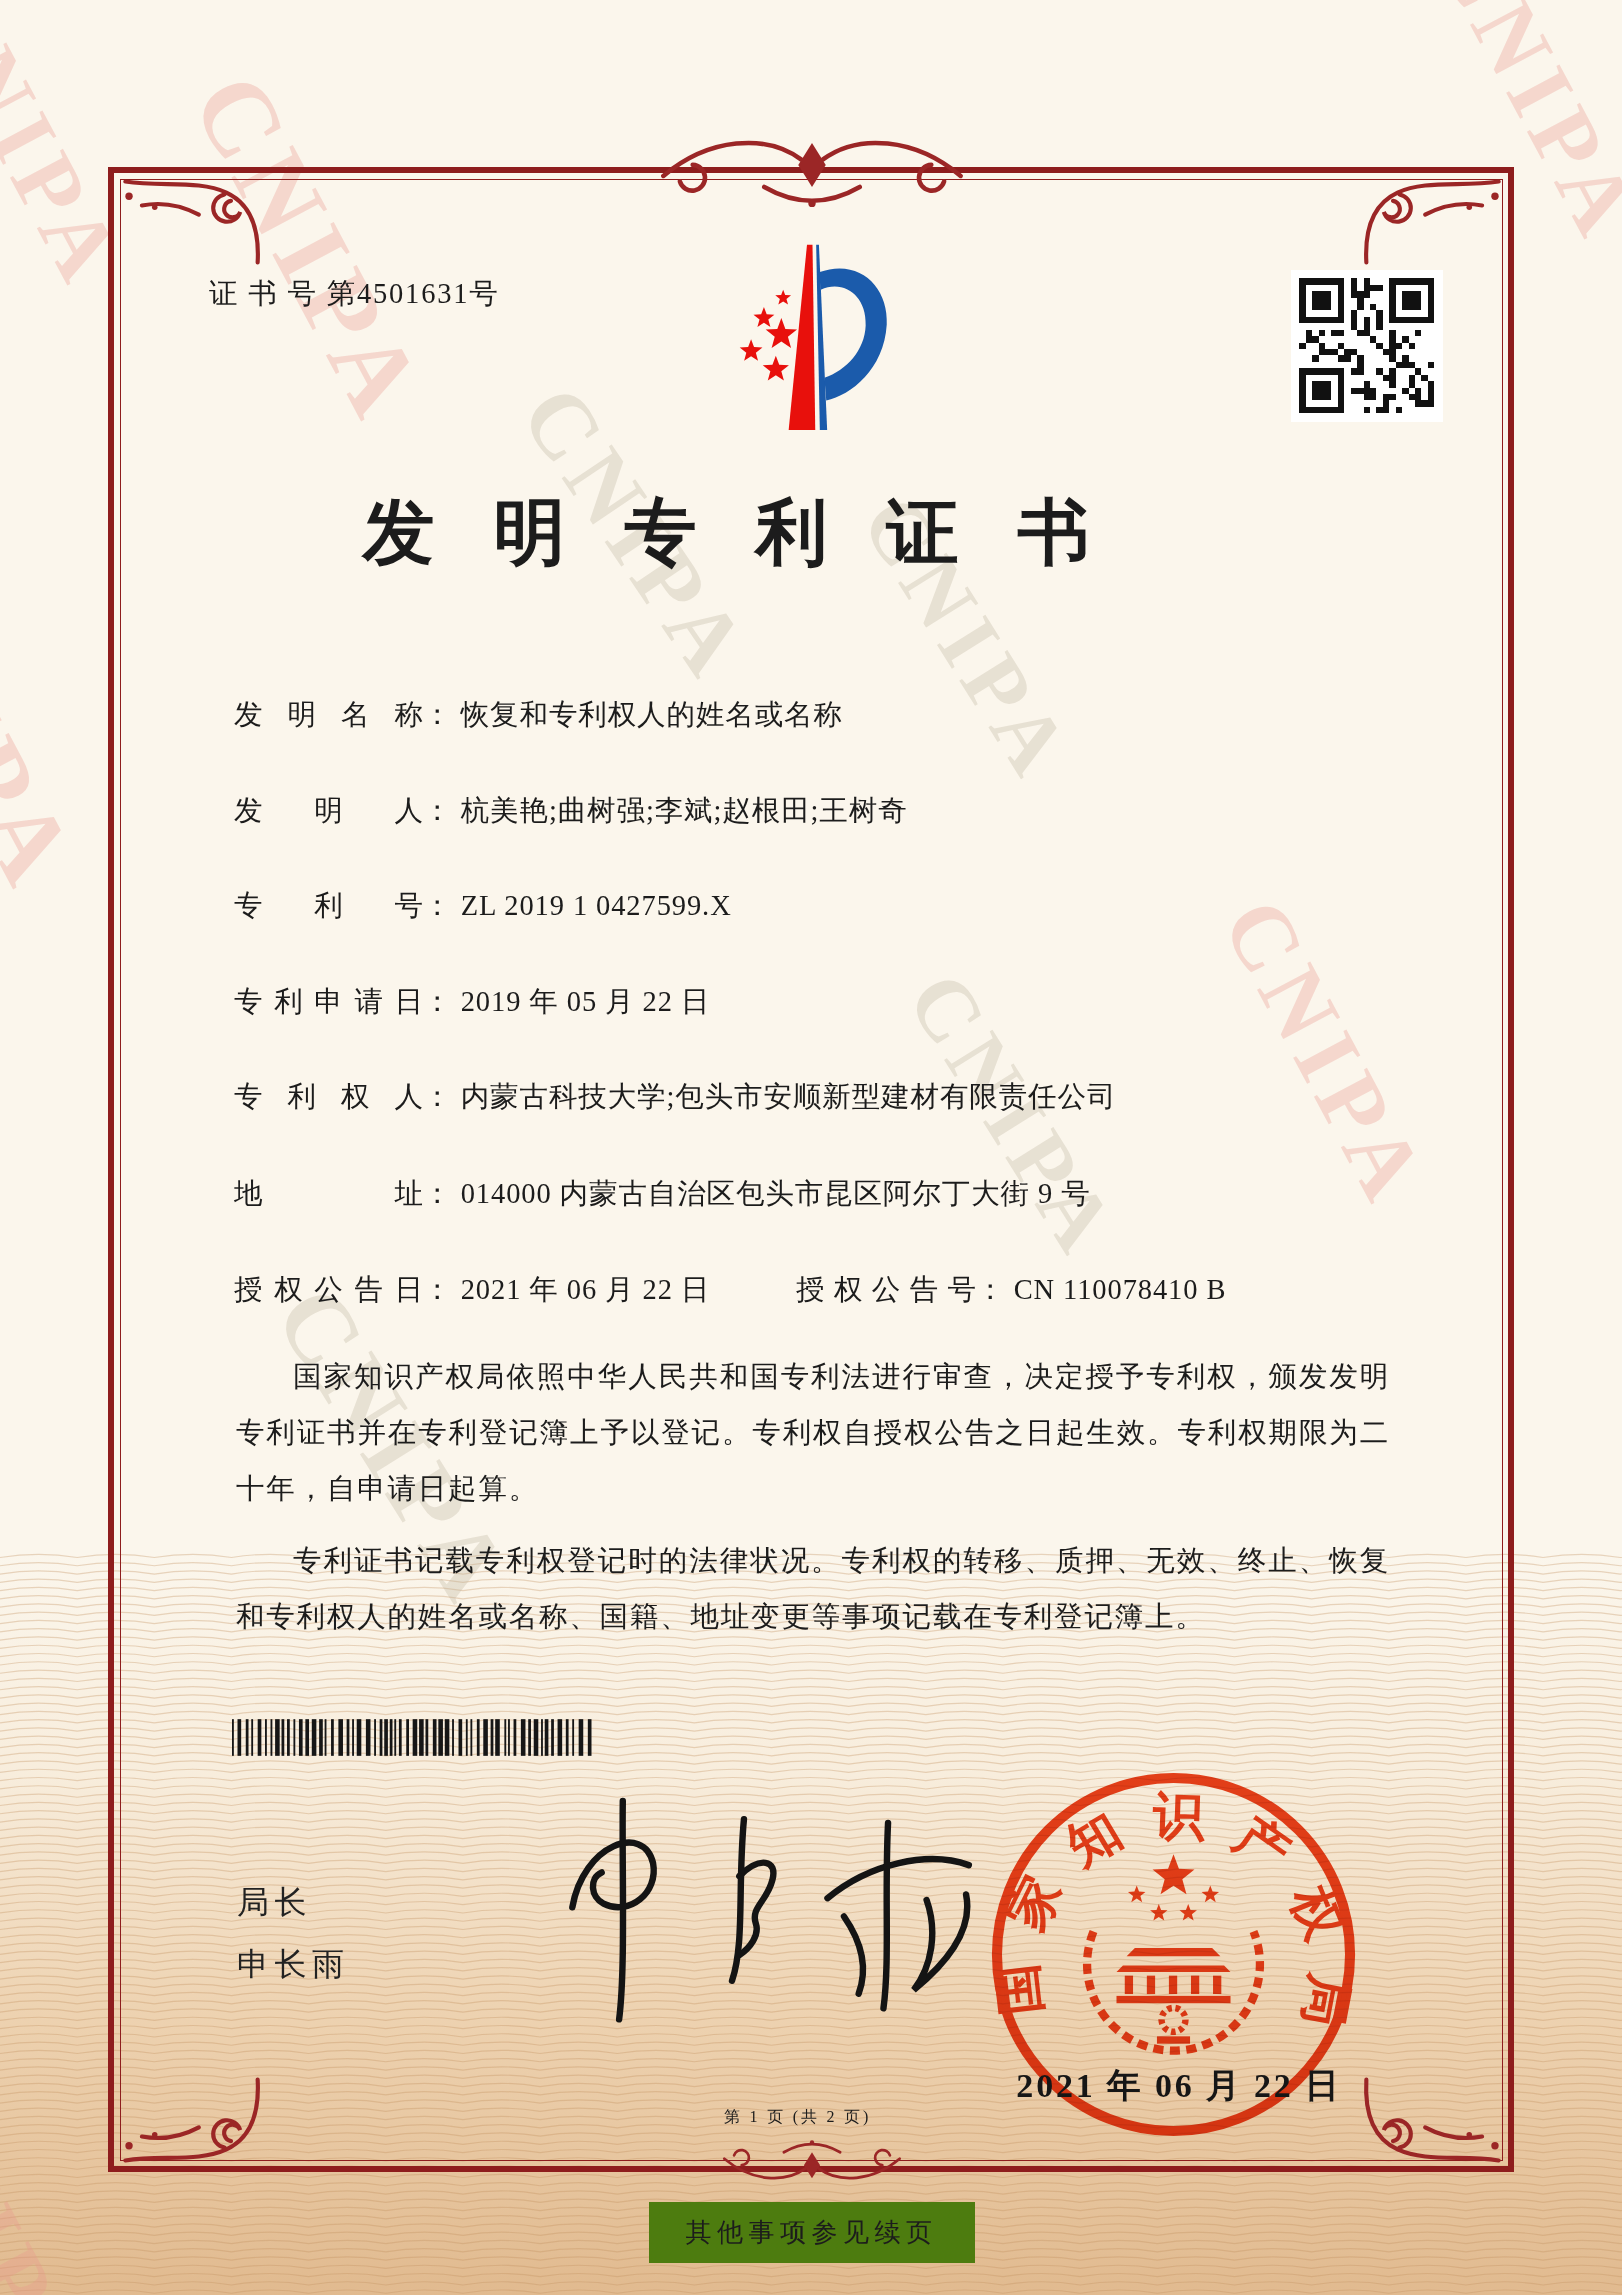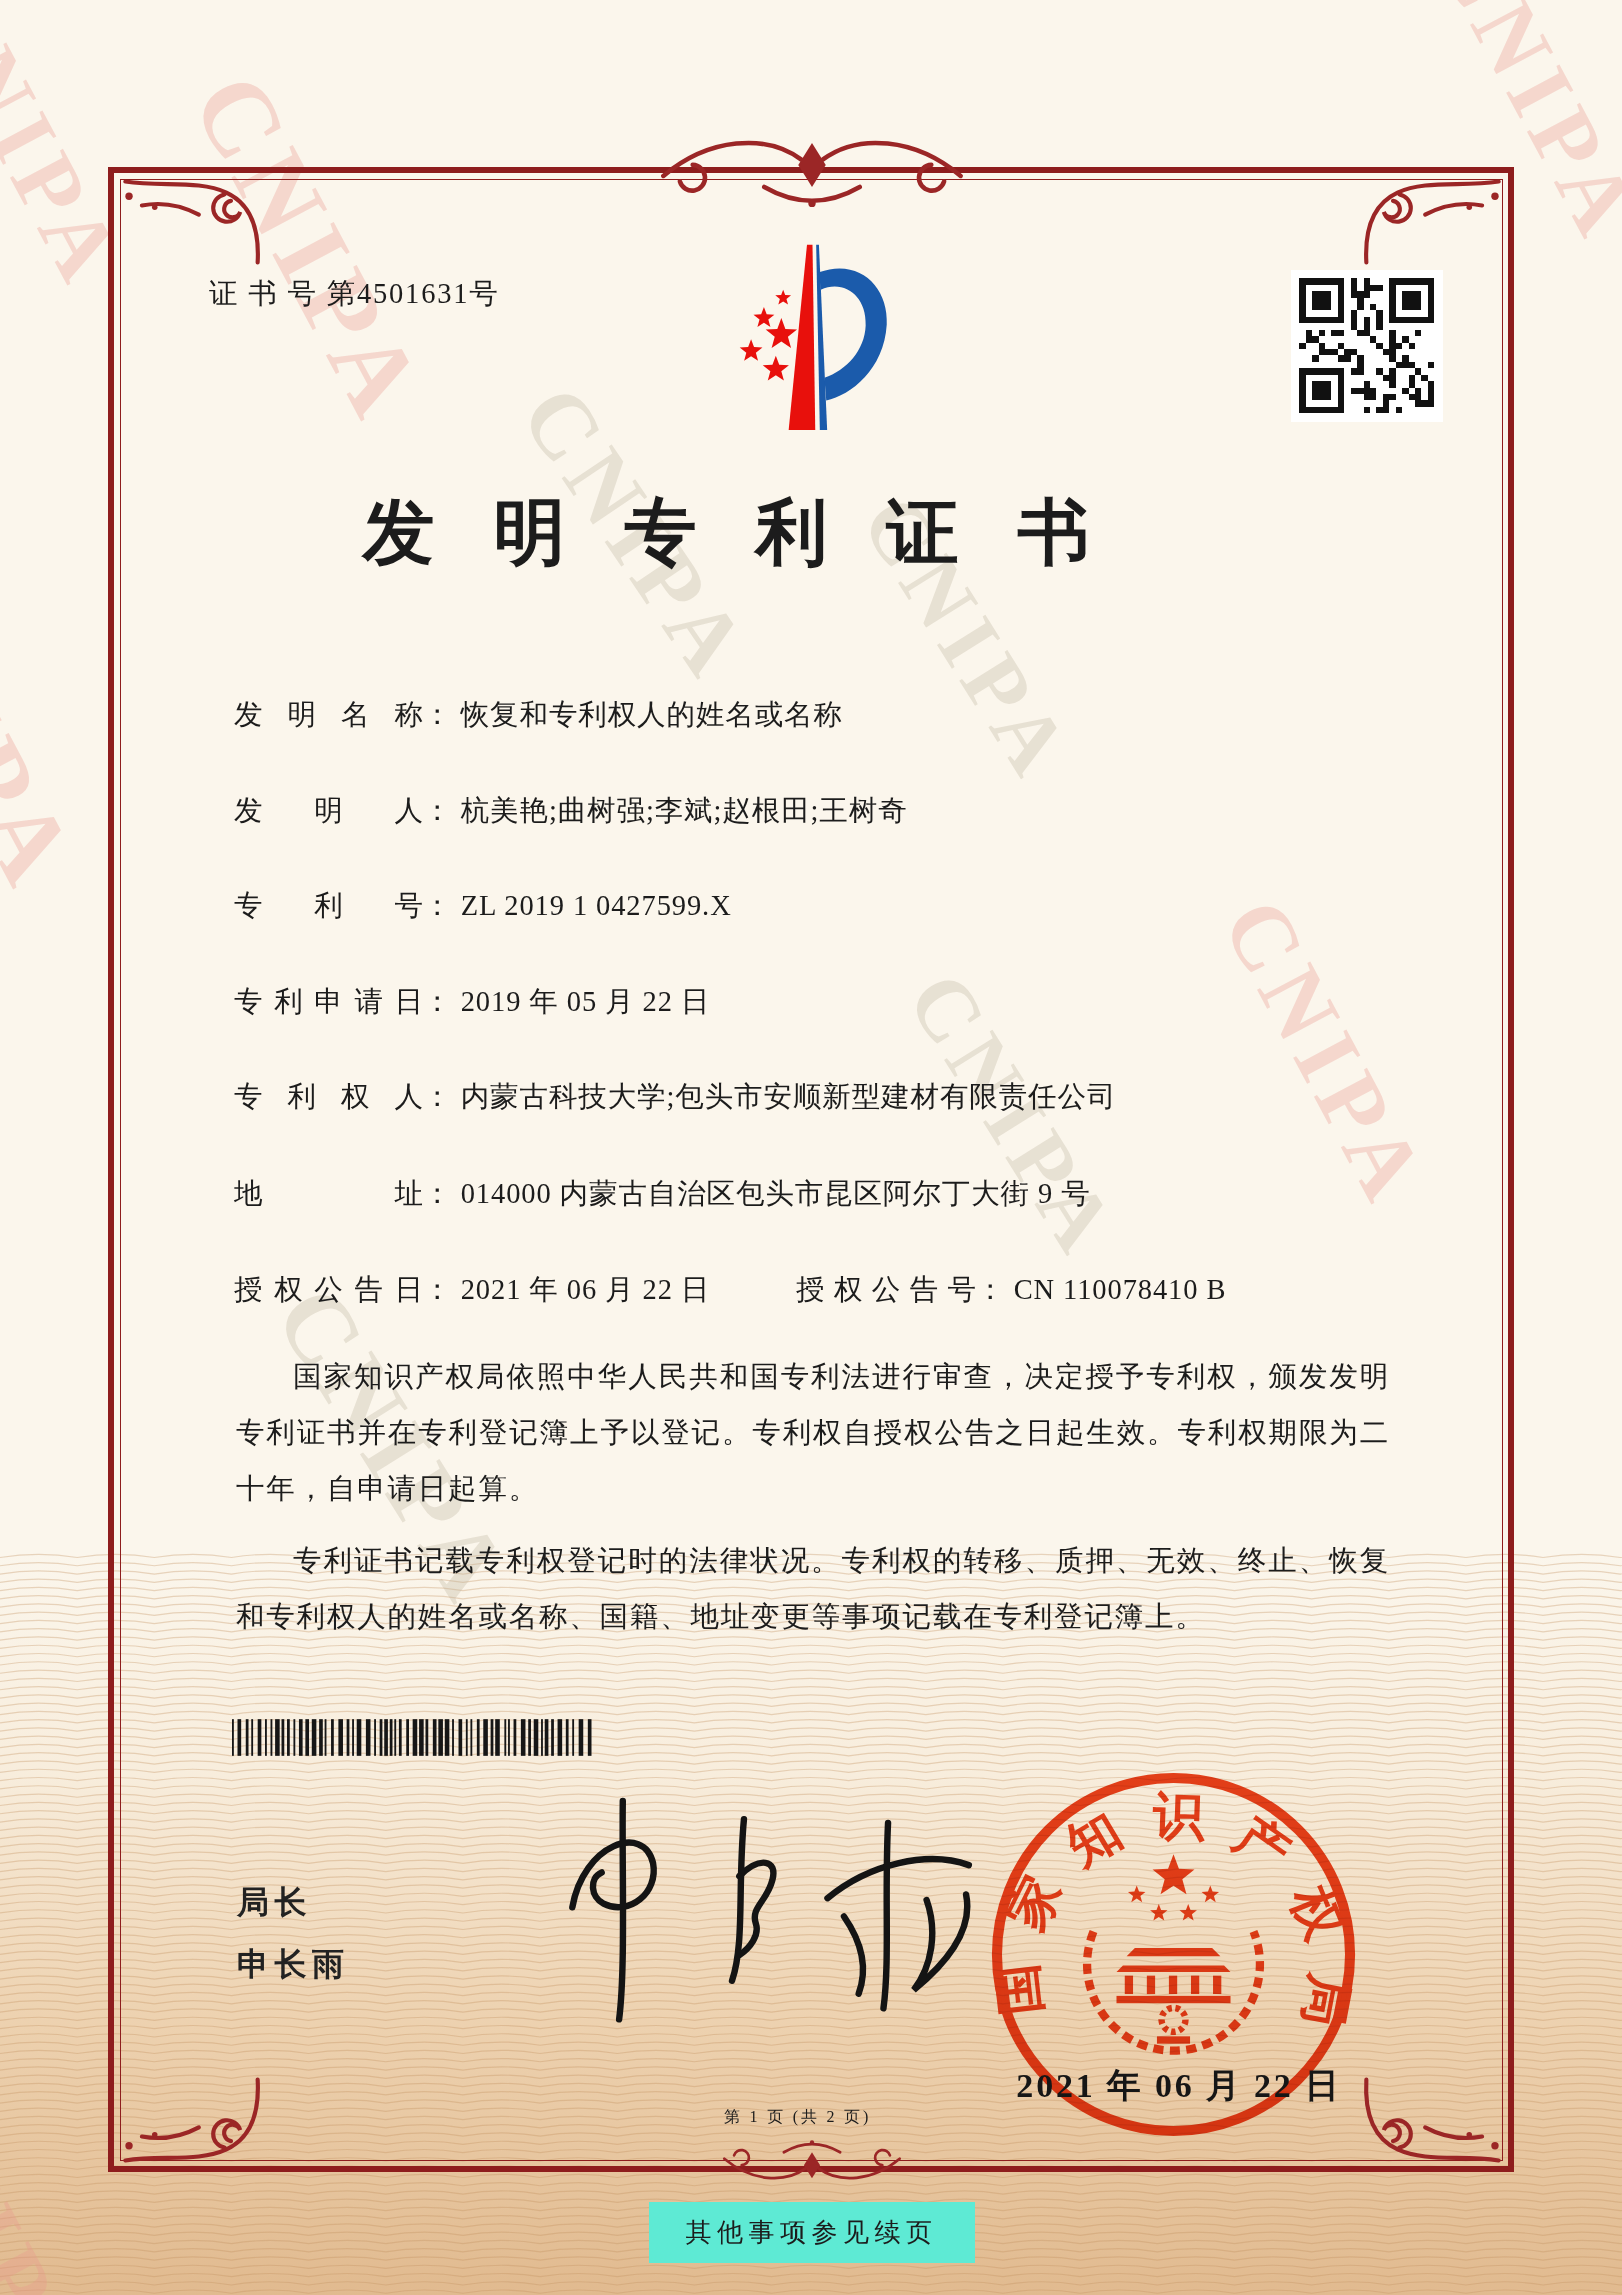--- a/index.html
+++ b/index.html
@@ -40,7 +40,7 @@
   
   .barcode{position:absolute;left:232px;top:1719px;z-index:7;}
   .signer{position:absolute;left:237px;z-index:7;font-family:"Liberation Sans","DejaVu Sans",sans-serif;
-          font-weight:700;font-size:32px;letter-spacing:5.5px;color:#222;}
+          font-weight:400;font-size:32px;letter-spacing:5.5px;color:#222;}
   .signature{position:absolute;left:464px;top:1786px;z-index:7;}
   .seal{position:absolute;left:985px;top:1766px;z-index:7;mix-blend-mode:multiply;opacity:.95;}
   .seal-date{position:absolute;left:999px;top:2063px;width:360px;text-align:center;z-index:8;

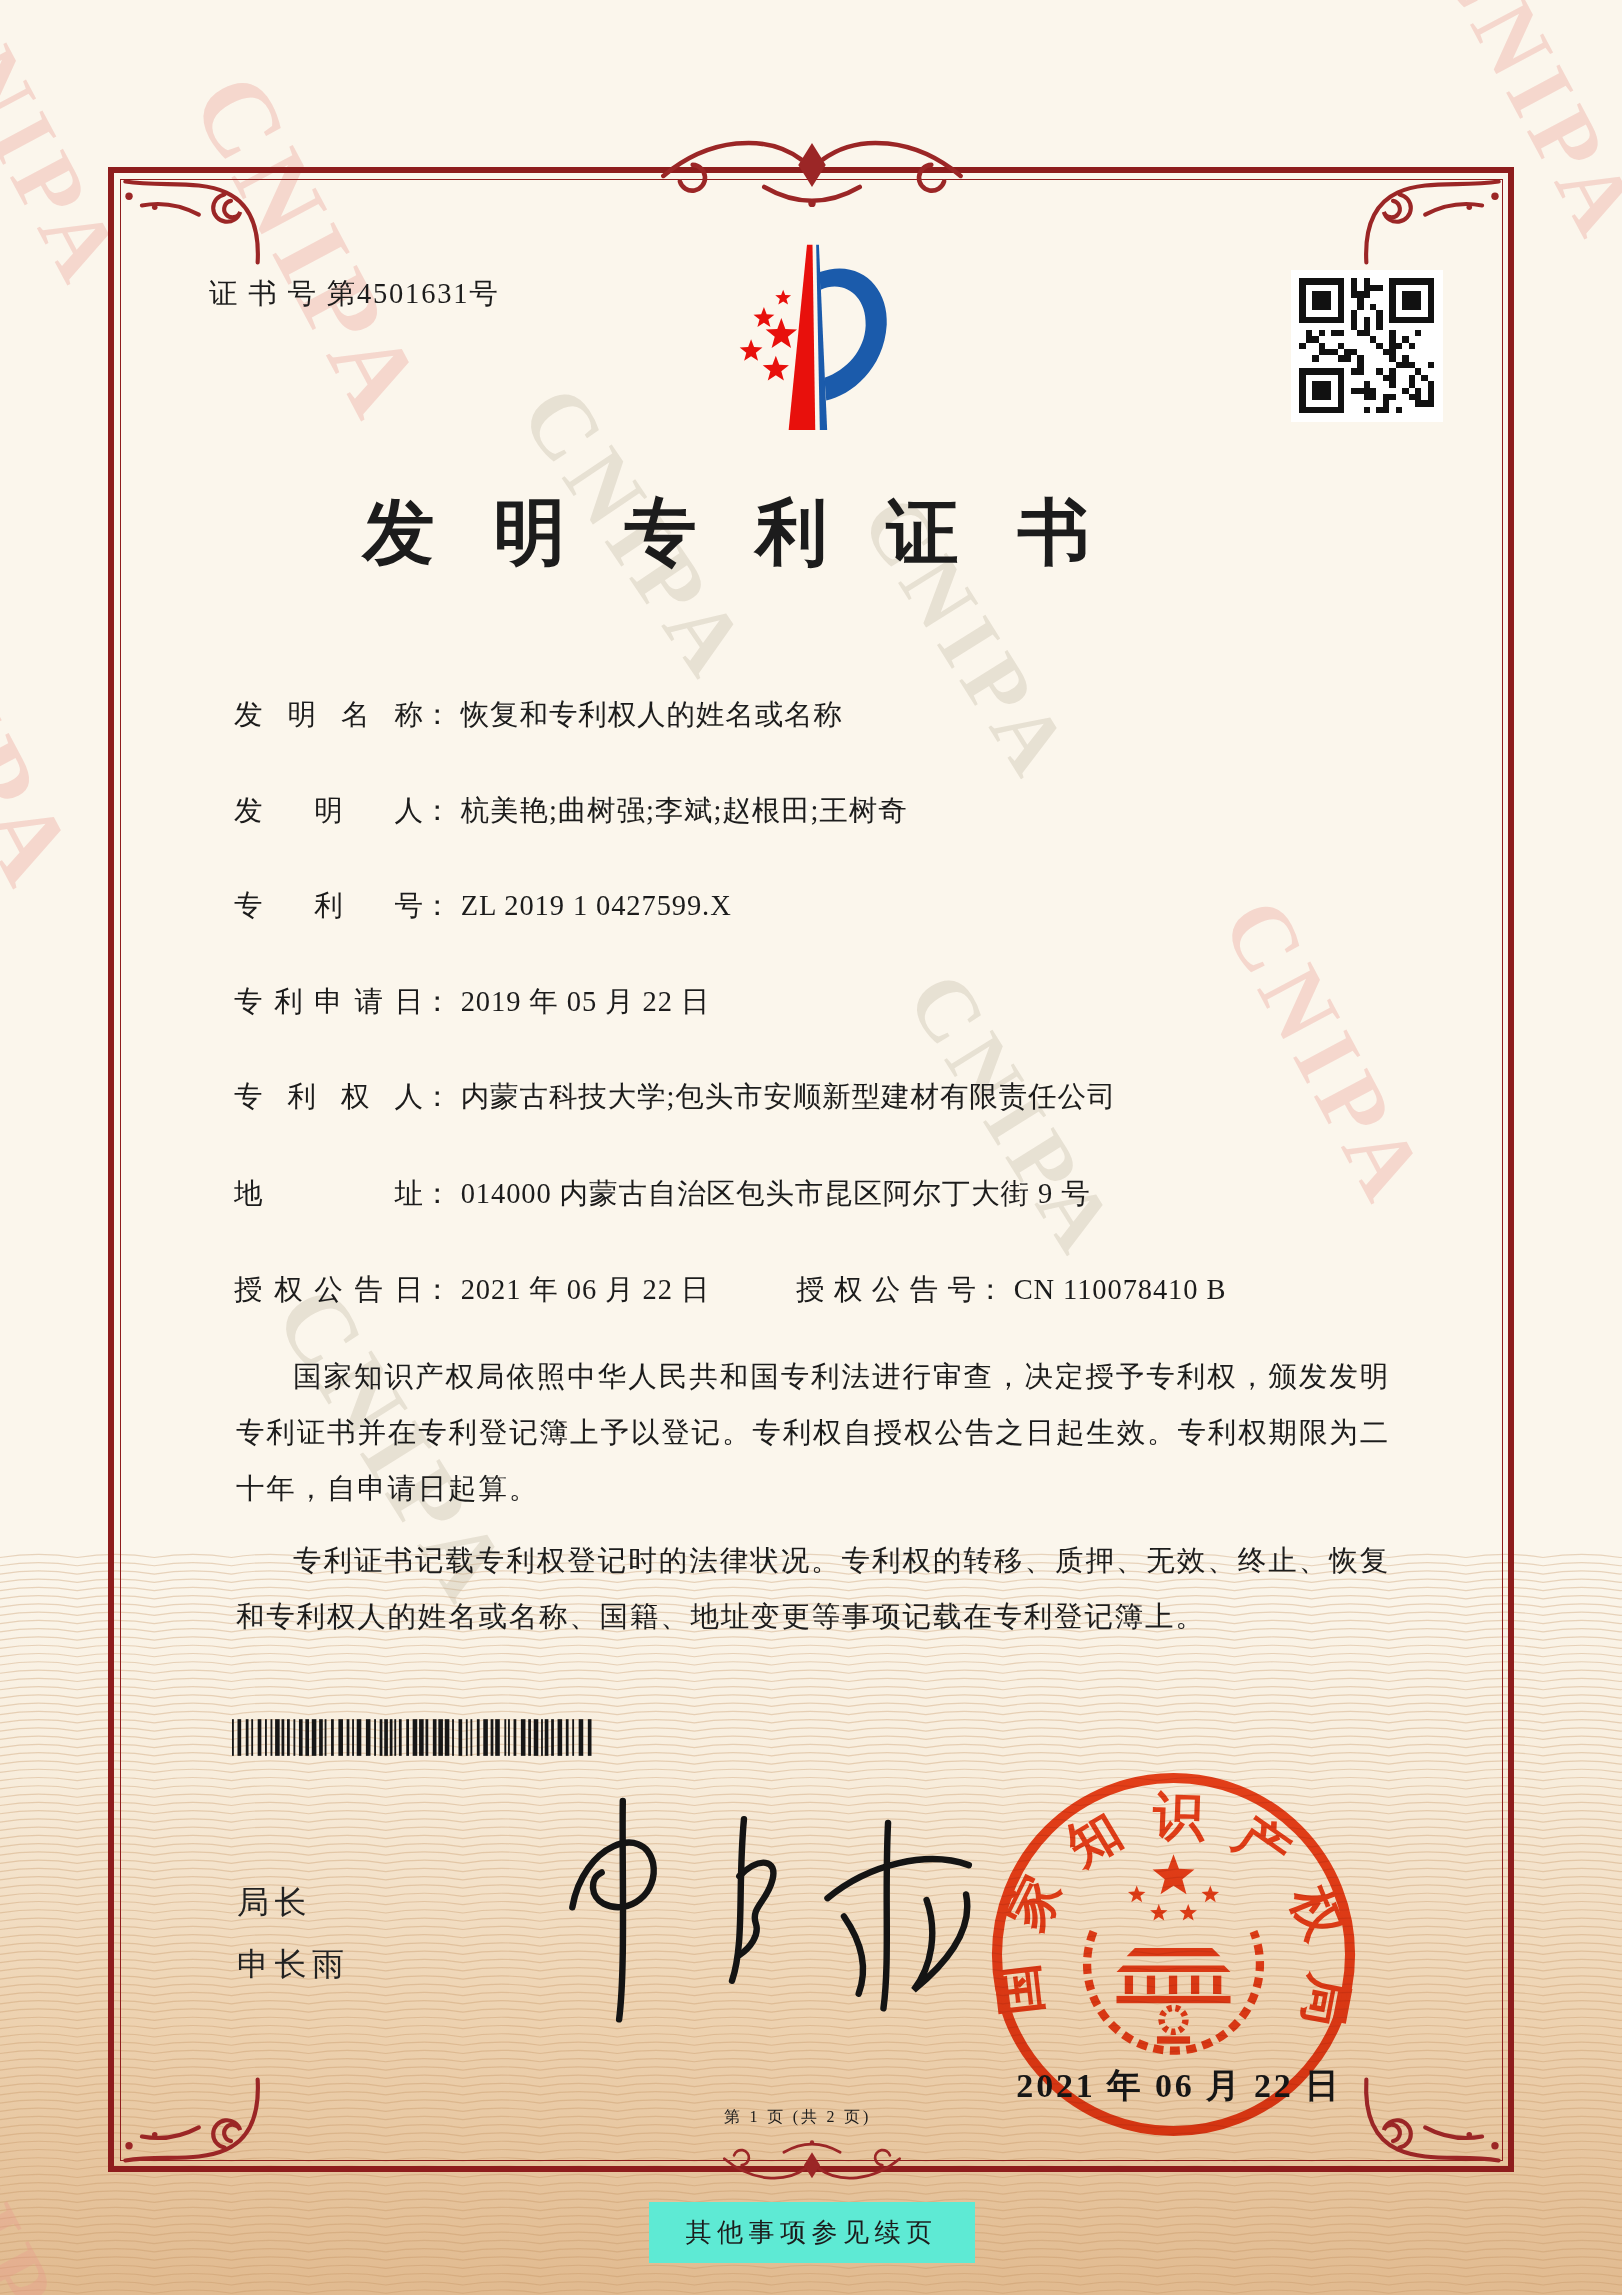--- a/index.html
+++ b/index.html
@@ -47,7 +47,7 @@
              font-size:34px;letter-spacing:2.8px;color:#161616;font-weight:bold;}
   .page-num{position:absolute;left:0;top:2107px;width:1595px;text-align:center;font-size:16px;
             letter-spacing:2.8px;z-index:7;}
-  .footer-box{position:absolute;left:50%;transform:translateX(-50%);top:2202px;background:#5eead4;
+  .footer-box{position:absolute;left:50%;transform:translateX(-50%);top:2202px;background:#4d7c0f;
               padding:13px 37px;z-index:7;}
   .footer-box span{font-size:26px;letter-spacing:5.5px;}
 </style>

